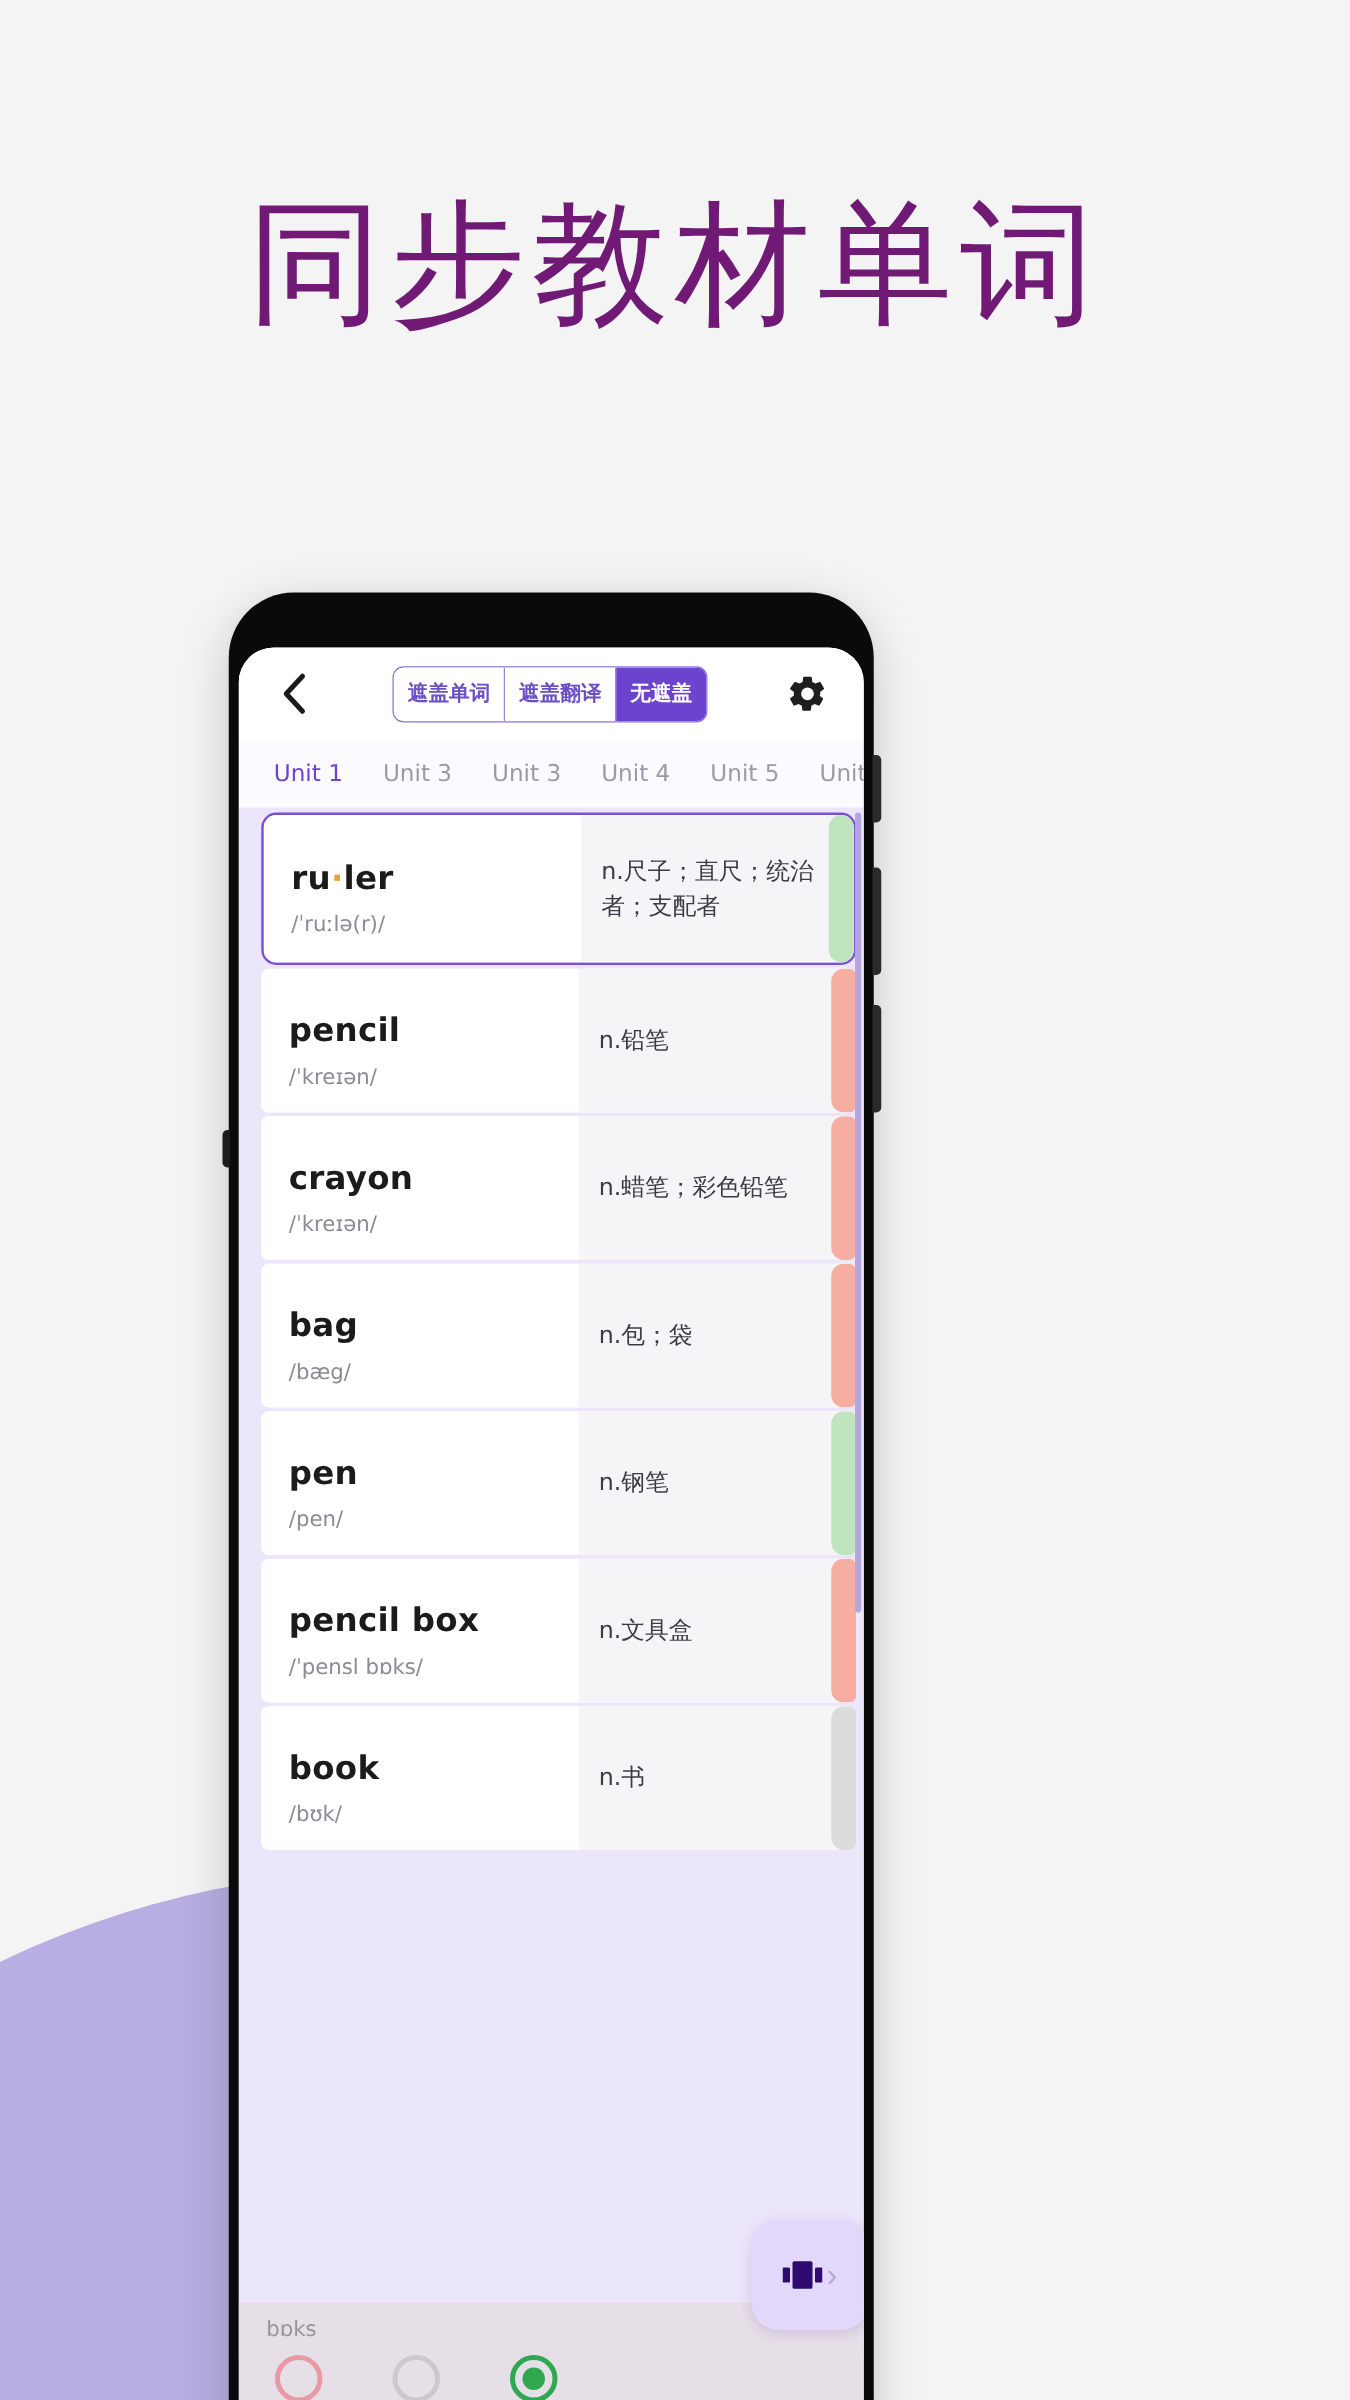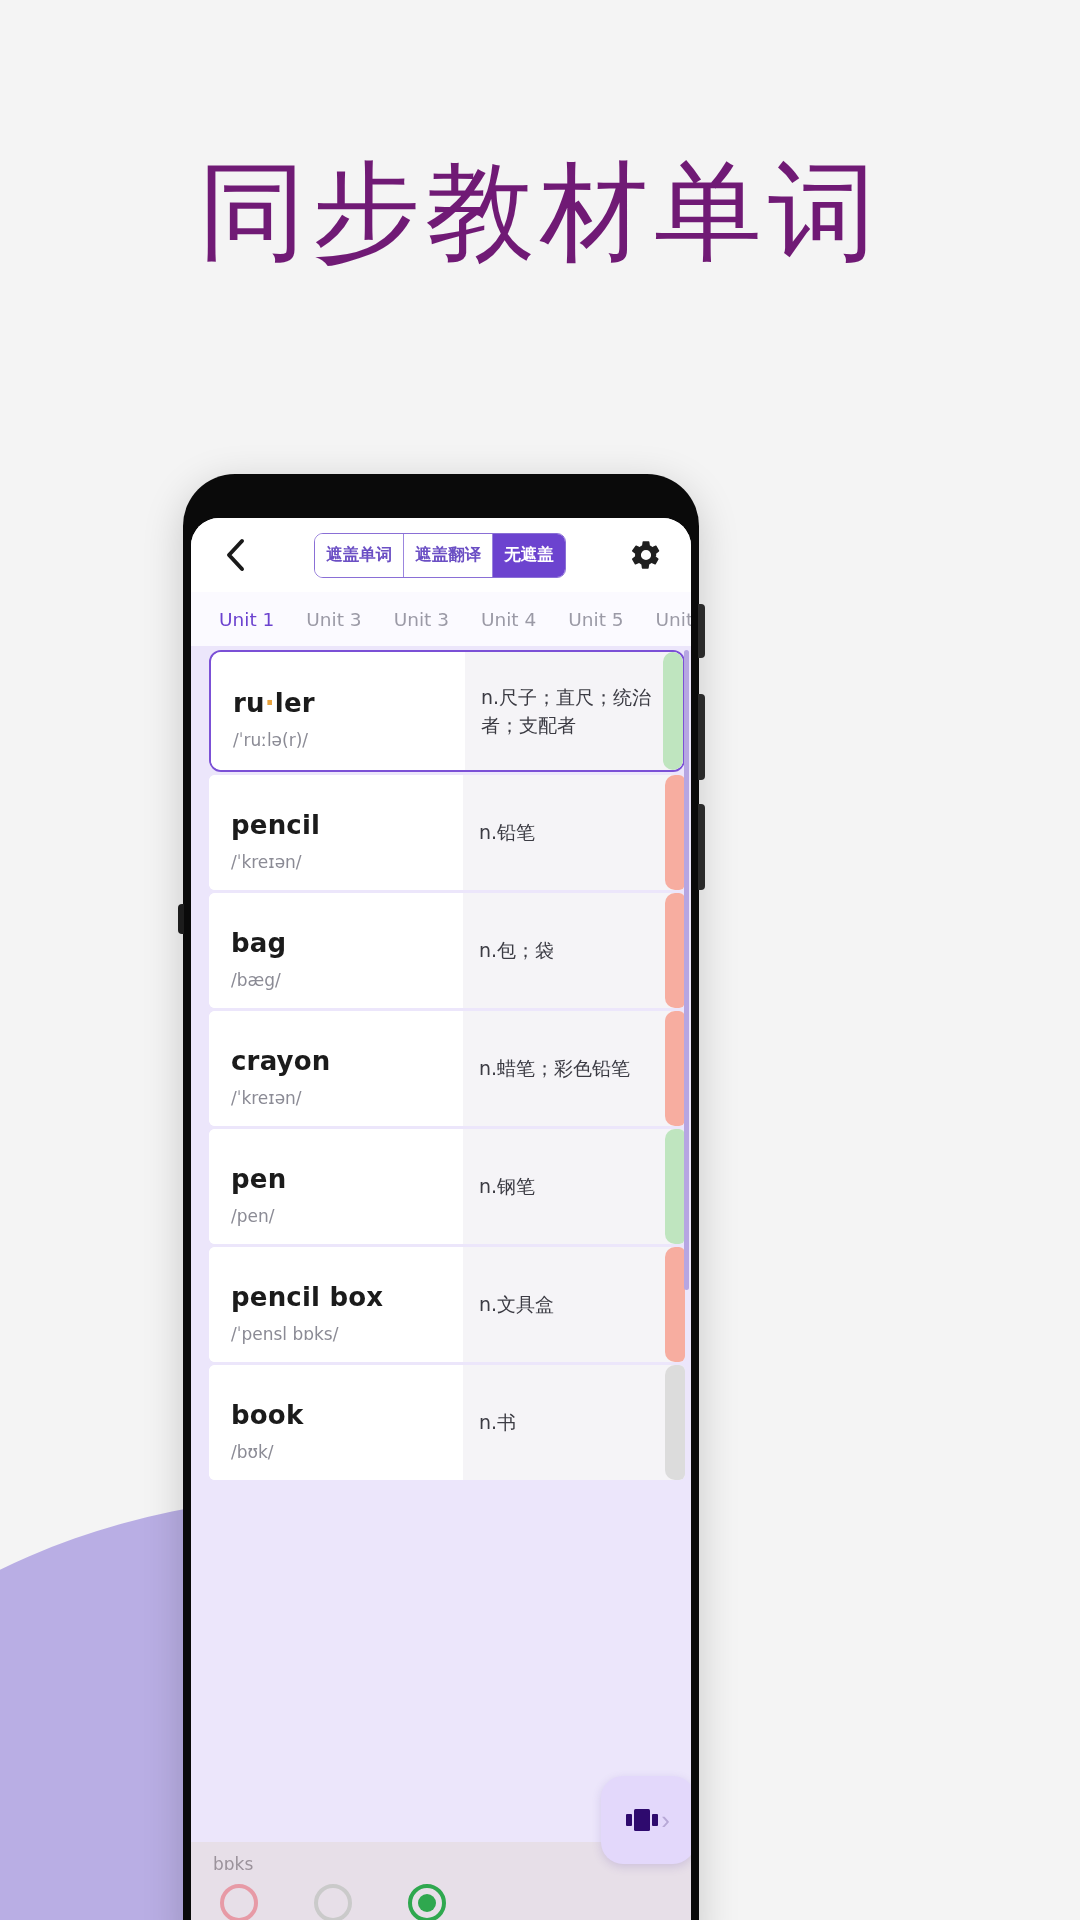--- a/index.html
+++ b/index.html
@@ -323,22 +323,22 @@
 
         <div class="card">
           <div class="card-left">
+            <div class="word">crayon</div>
+            <div class="phonetic">/ˈkreɪən/</div>
+          </div>
+          <div class="card-right">
+            <div class="trans">n.蜡笔；彩色铅笔</div>
+            <div class="strip" style="background:#f7ada0"></div>
+          </div>
+        </div>
+
+        <div class="card">
+          <div class="card-left">
             <div class="word">bag</div>
             <div class="phonetic">/bæg/</div>
           </div>
           <div class="card-right">
             <div class="trans">n.包；袋</div>
-            <div class="strip" style="background:#f7ada0"></div>
-          </div>
-        </div>
-
-        <div class="card">
-          <div class="card-left">
-            <div class="word">crayon</div>
-            <div class="phonetic">/ˈkreɪən/</div>
-          </div>
-          <div class="card-right">
-            <div class="trans">n.蜡笔；彩色铅笔</div>
             <div class="strip" style="background:#f7ada0"></div>
           </div>
         </div>

